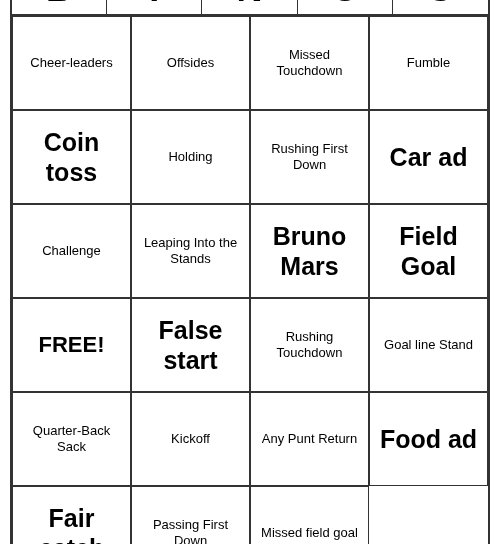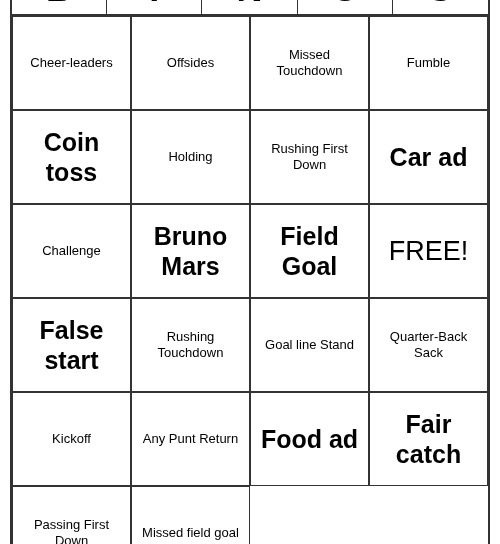--- a/index.html
+++ b/index.html
@@ -78,6 +78,7 @@
       <div class="bingo-cell">Rushing First Down</div>
       <div class="bingo-cell large-text">Car ad</div>
       <div class="bingo-cell">Challenge</div>
+      <div class="bingo-cell">Leaping Into the Stands</div>
       <div class="bingo-cell large-text">Bruno Mars</div>
       <div class="bingo-cell large-text">Field Goal</div>
       <div class="bingo-cell free">FREE!</div>

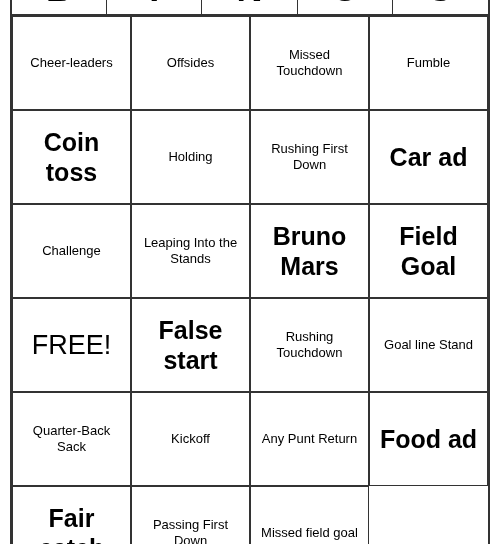--- a/index.html
+++ b/index.html
@@ -53,8 +53,8 @@
       font-weight: bold;
     }
     .bingo-cell.free {
-      font-size: 27px;
-      font-weight: normal;
+      font-size: 22px;
+      font-weight: bold;
     }
   </style>
 </head>

